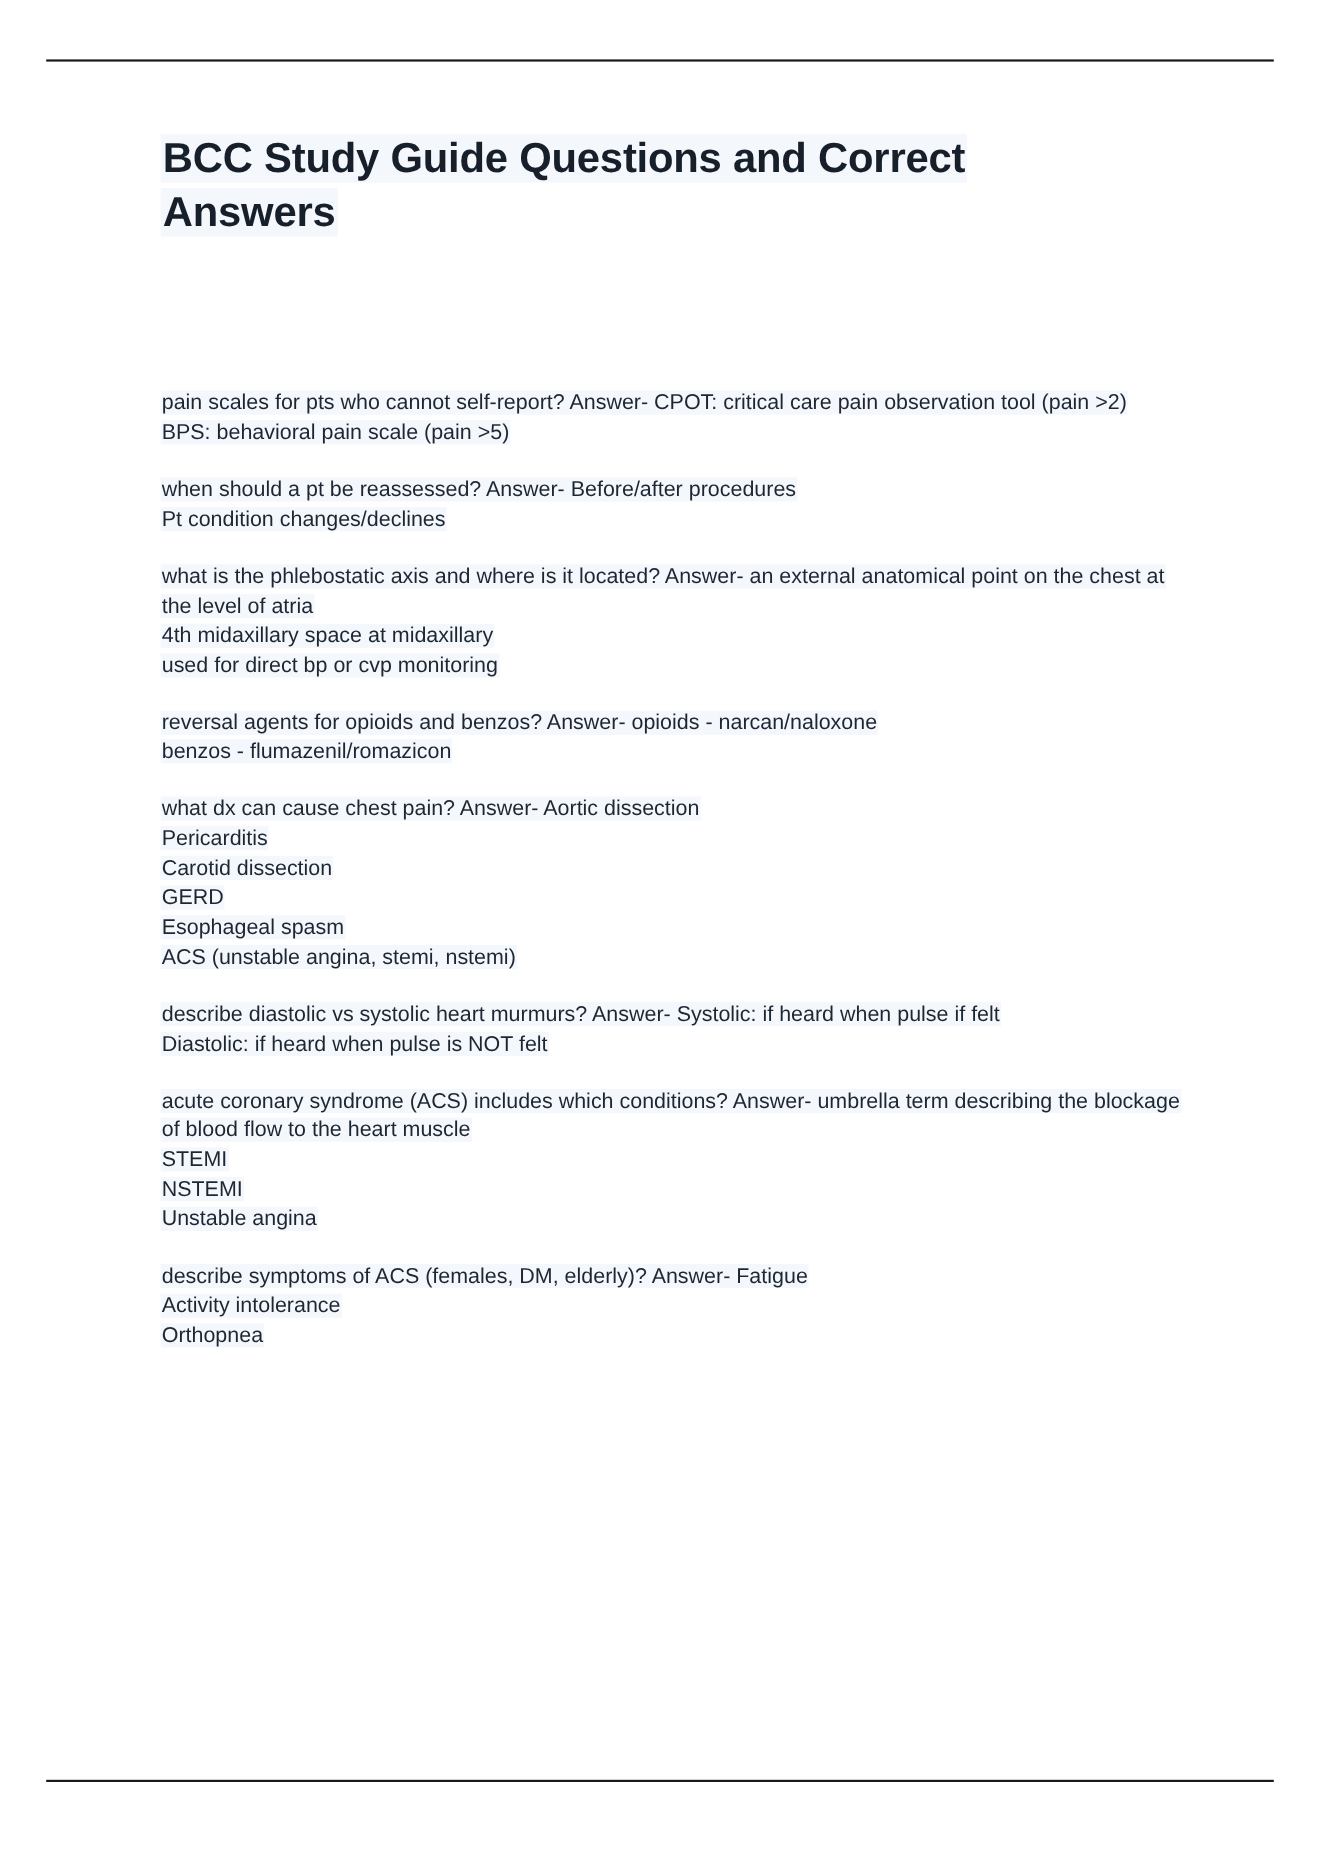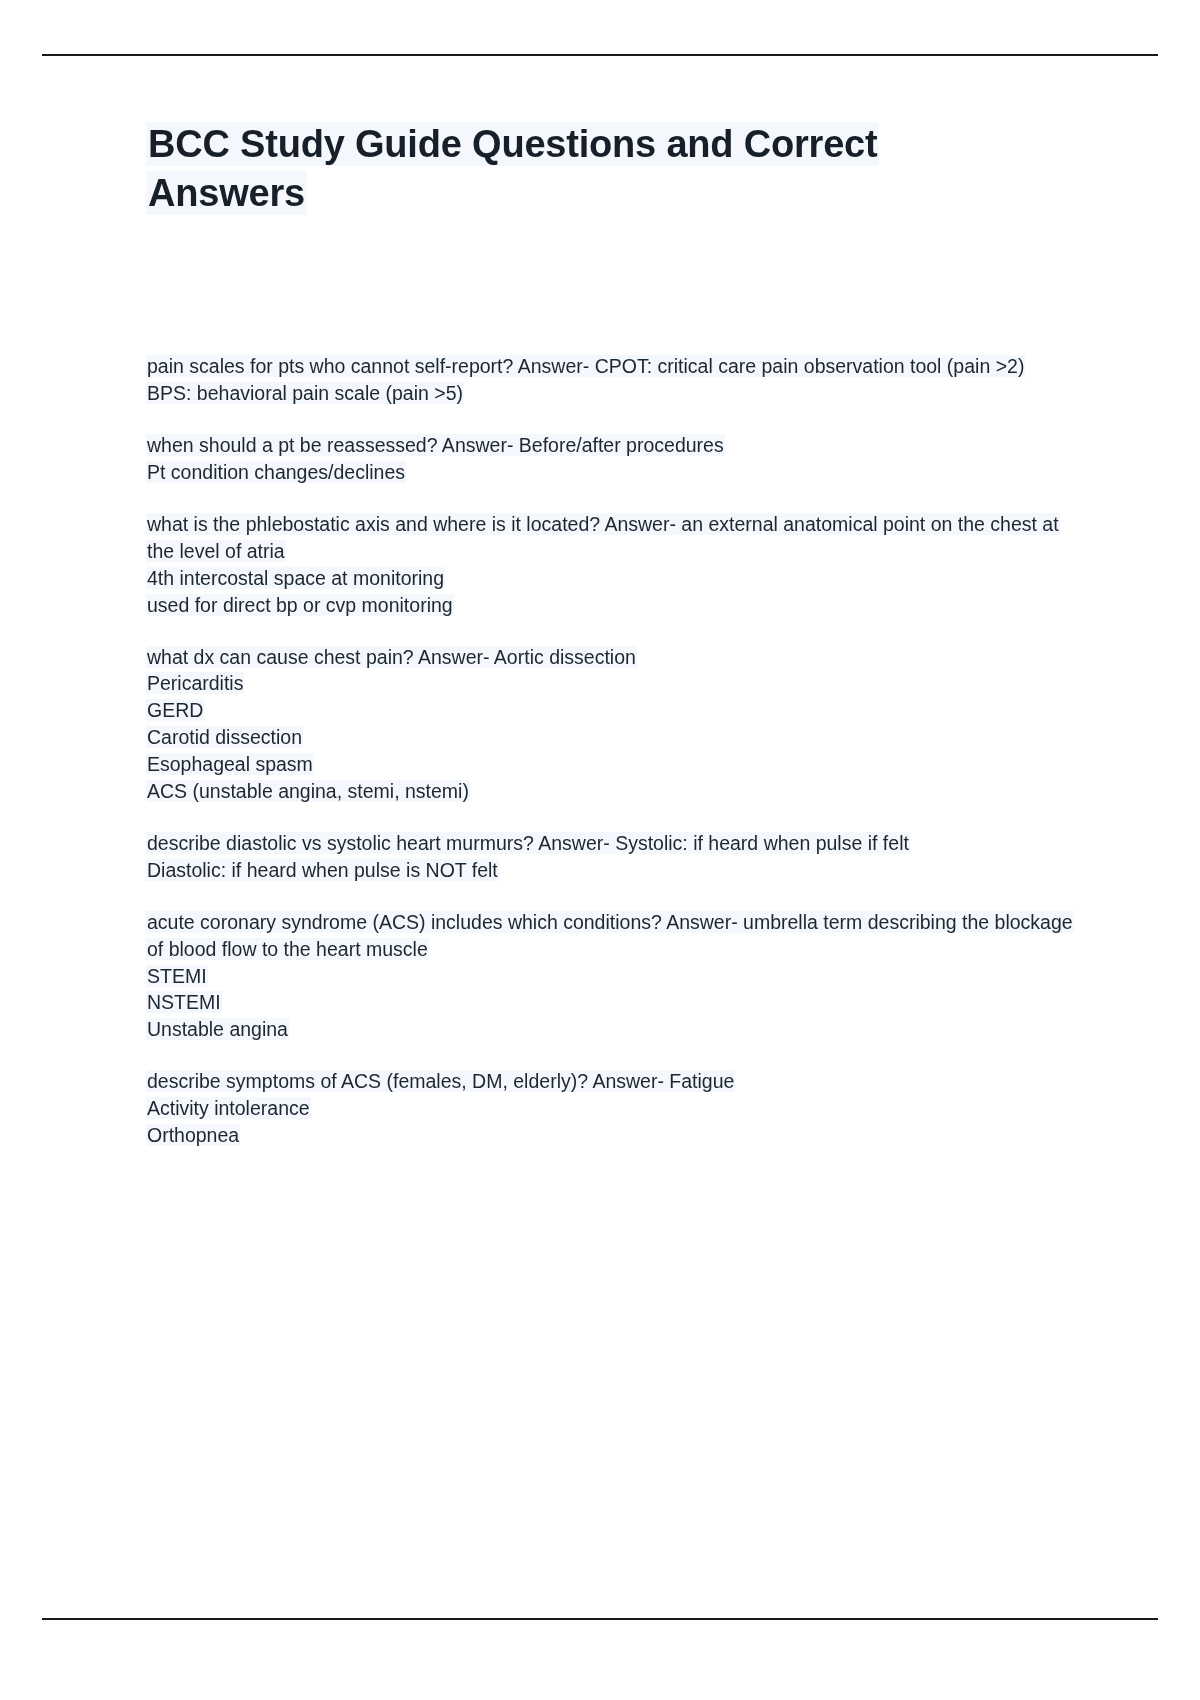--- a/index.html
+++ b/index.html
@@ -103,7 +103,7 @@
         </div>
         <div class="qa-block">
           <div class="qa-line-row"><span class="qa-line">what is the phlebostatic axis and where is it located?  Answer- an external anatomical point on the chest at the level of atria</span></div>
-          <div class="qa-line-row"><span class="qa-line">4th intercostal space at monitoring</span></div>
+          <div class="qa-line-row"><span class="qa-line">4th midaxillary space at midaxillary</span></div>
           <div class="qa-line-row"><span class="qa-line">used for direct bp or cvp monitoring</span></div>
         </div>
         <div class="qa-block">

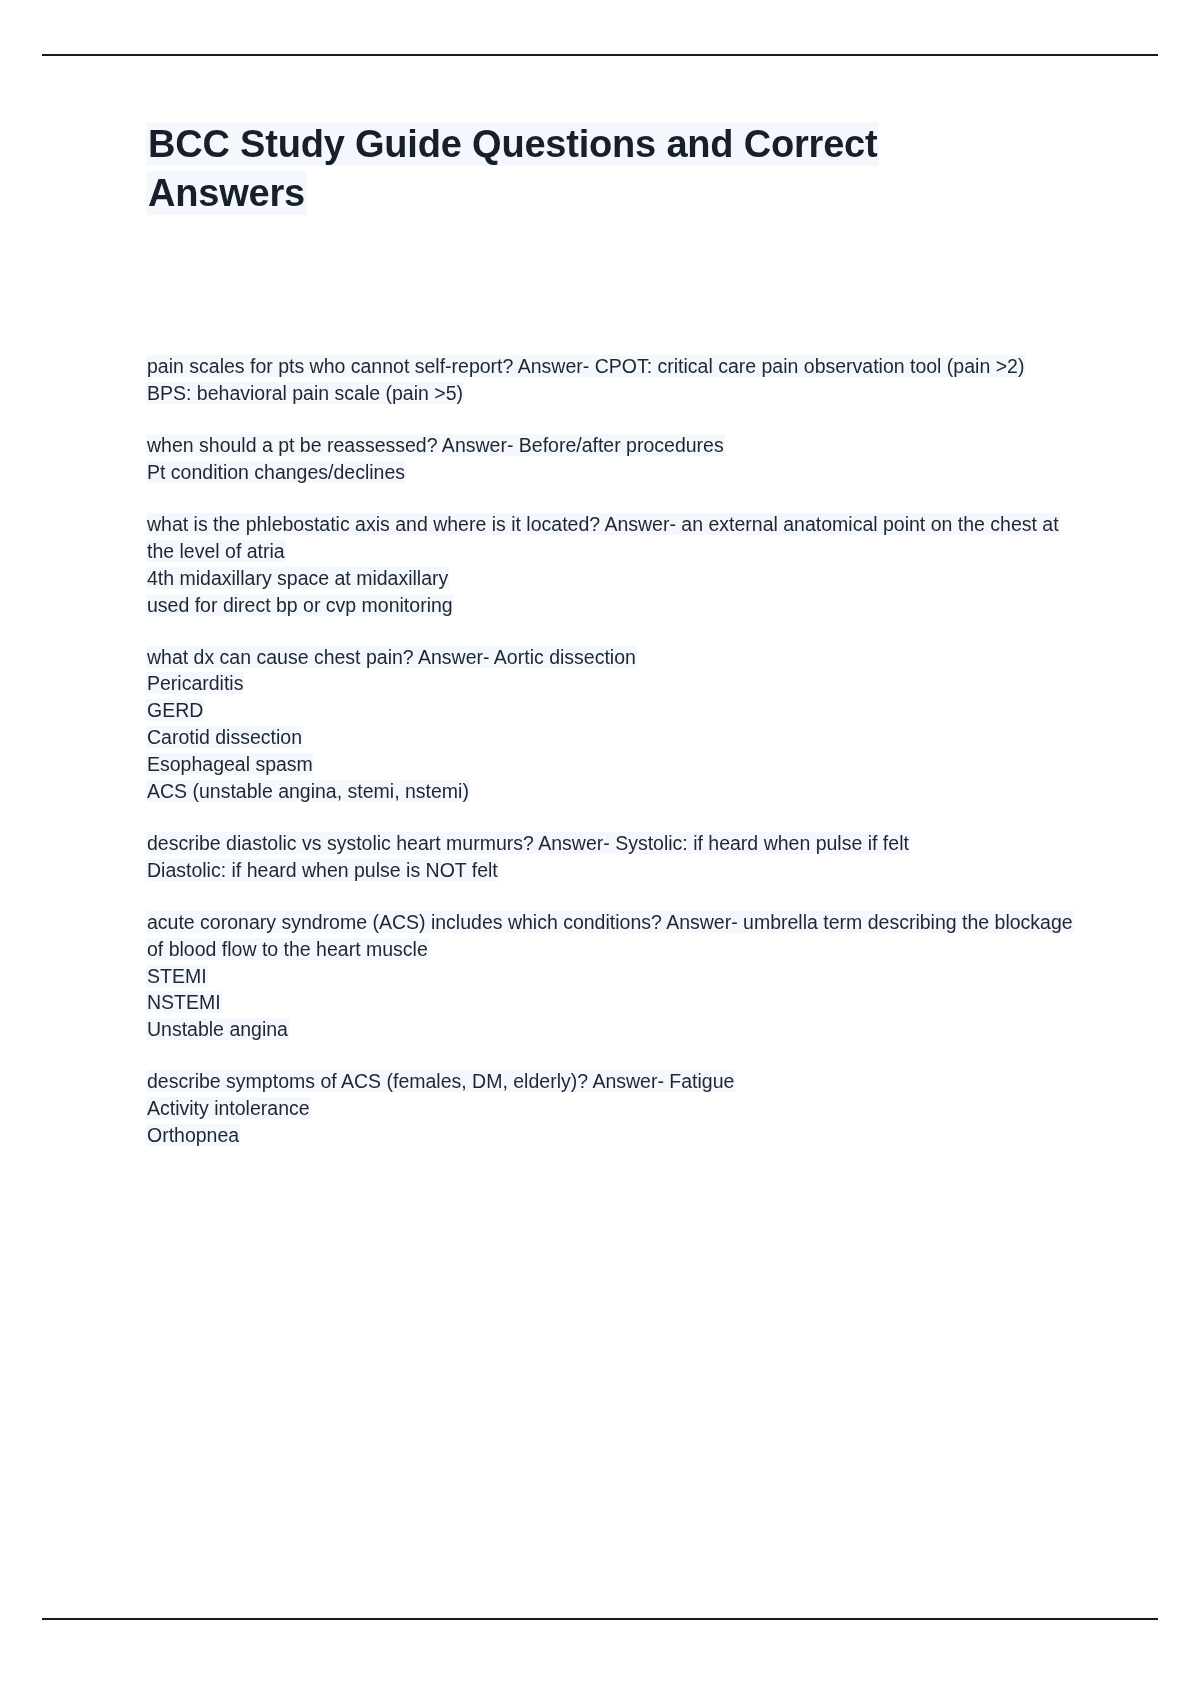--- a/index.html
+++ b/index.html
@@ -107,6 +107,10 @@
           <div class="qa-line-row"><span class="qa-line">used for direct bp or cvp monitoring</span></div>
         </div>
         <div class="qa-block">
+          <div class="qa-line-row"><span class="qa-line">reversal agents for opioids and benzos?  Answer- opioids - narcan/naloxone</span></div>
+          <div class="qa-line-row"><span class="qa-line">benzos - flumazenil/romazicon</span></div>
+        </div>
+        <div class="qa-block">
           <div class="qa-line-row"><span class="qa-line">what dx can cause chest pain?  Answer- Aortic dissection</span></div>
           <div class="qa-line-row"><span class="qa-line">Pericarditis</span></div>
           <div class="qa-line-row"><span class="qa-line">GERD</span></div>

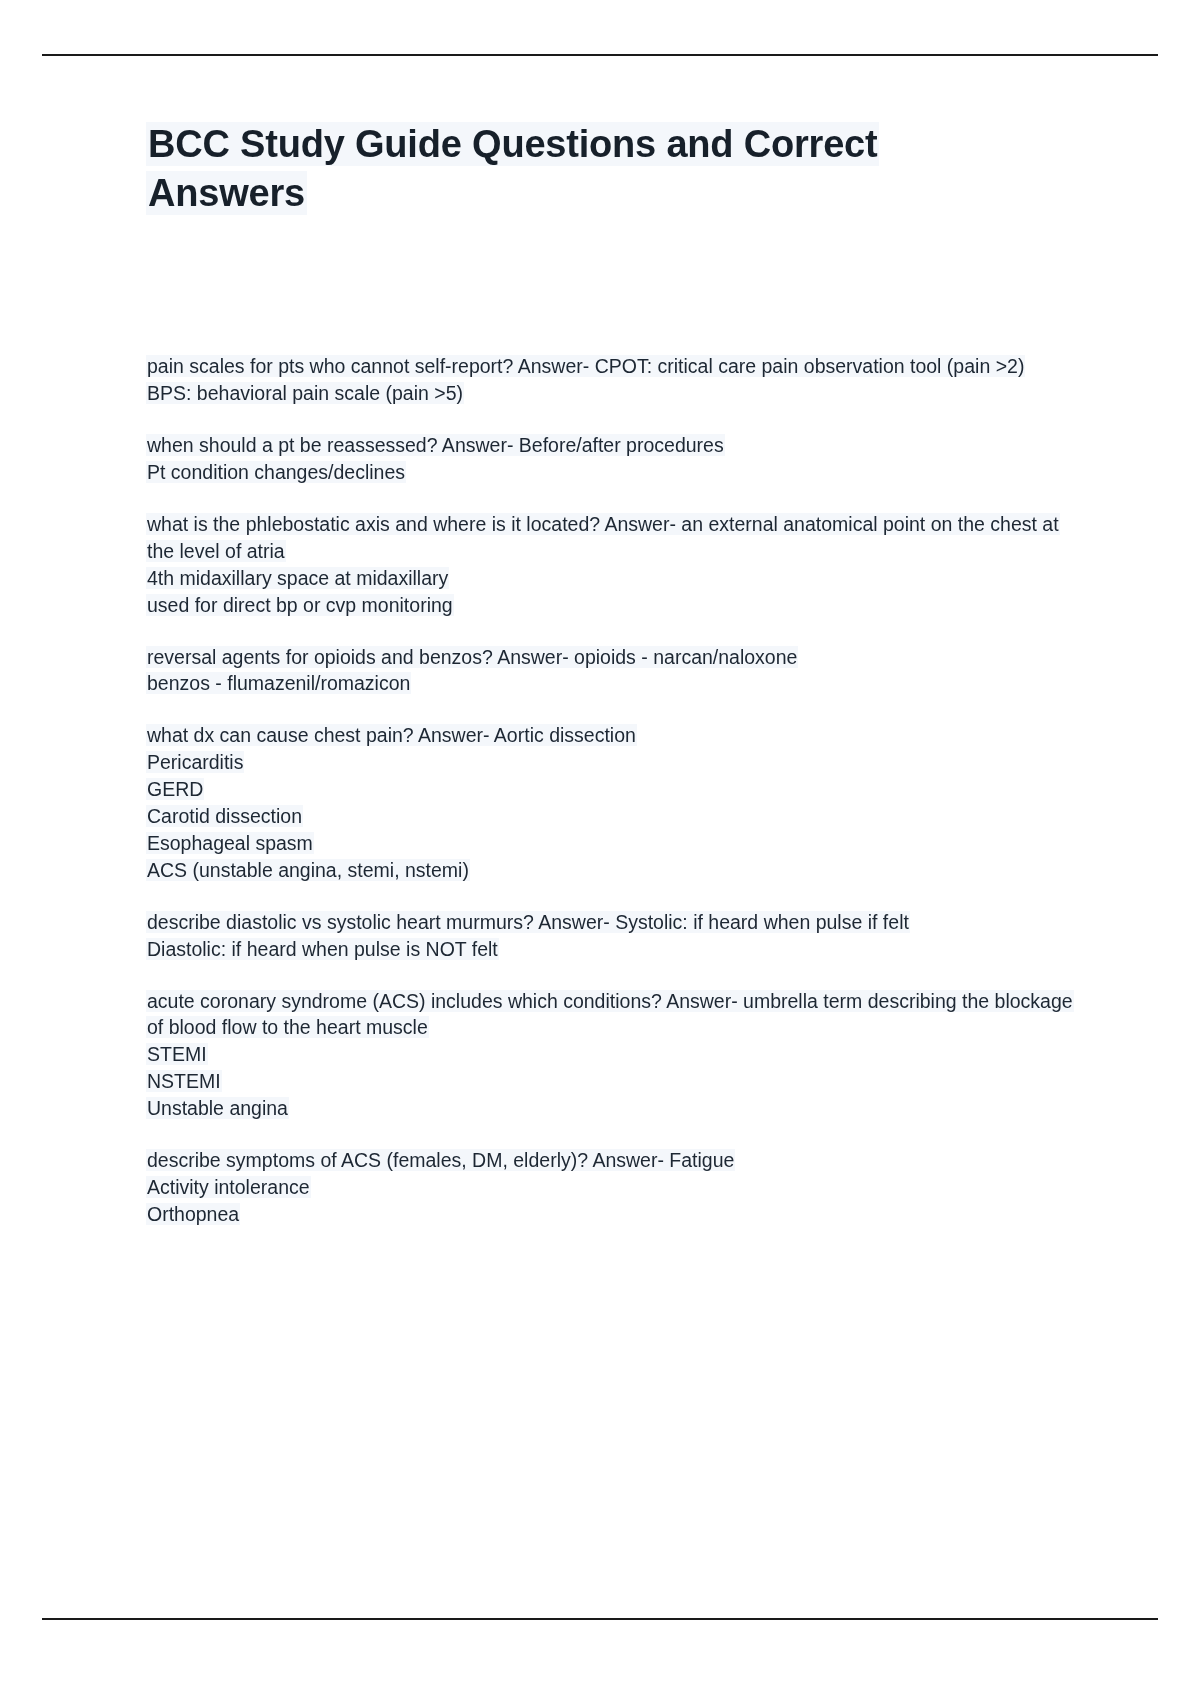--- a/index.html
+++ b/index.html
@@ -113,8 +113,8 @@
         <div class="qa-block">
           <div class="qa-line-row"><span class="qa-line">what dx can cause chest pain?  Answer- Aortic dissection</span></div>
           <div class="qa-line-row"><span class="qa-line">Pericarditis</span></div>
+          <div class="qa-line-row"><span class="qa-line">Carotid dissection</span></div>
           <div class="qa-line-row"><span class="qa-line">GERD</span></div>
-          <div class="qa-line-row"><span class="qa-line">Carotid dissection</span></div>
           <div class="qa-line-row"><span class="qa-line">Esophageal spasm</span></div>
           <div class="qa-line-row"><span class="qa-line">ACS (unstable angina, stemi, nstemi)</span></div>
         </div>

